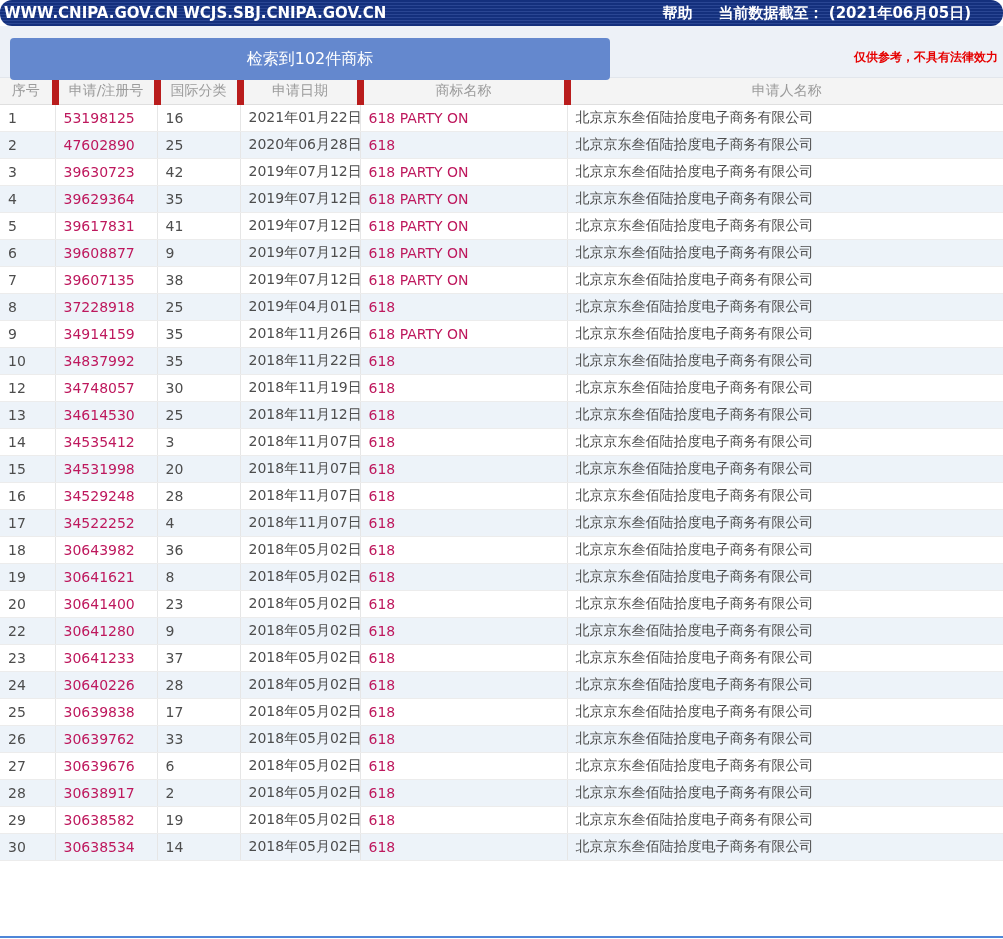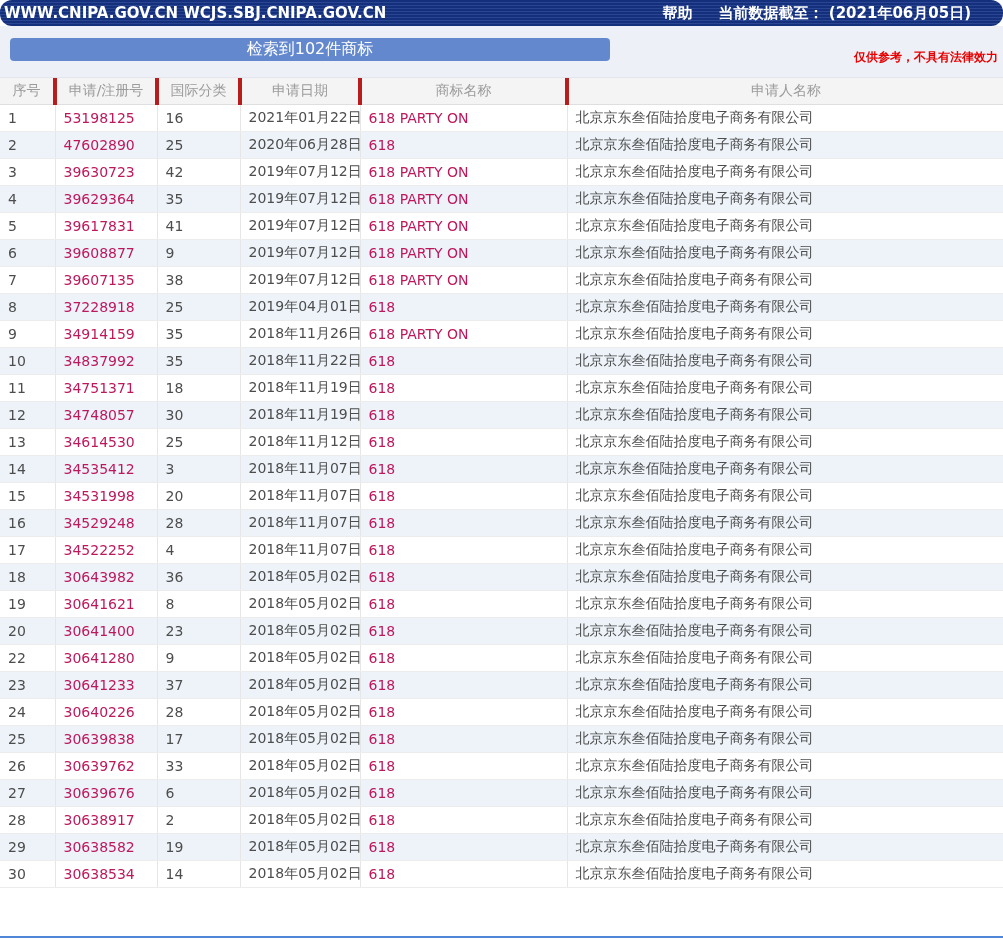--- a/index.html
+++ b/index.html
@@ -36,7 +36,7 @@
   .result-btn {
     position:absolute;
     left:10px; top:12px;
-    width:600px; height:23px;
+    width:600px; height:42px;
     background:#6488ce;
     border:none;
     border-radius:4px;

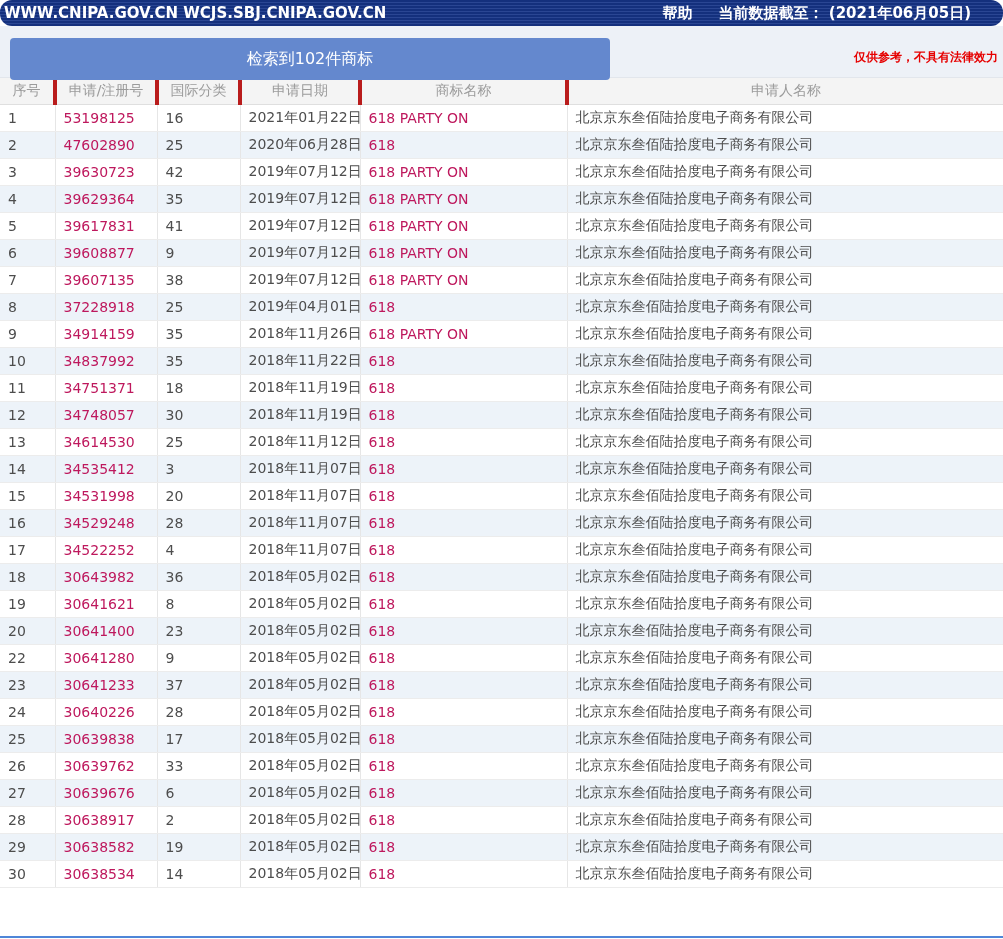--- a/index.html
+++ b/index.html
@@ -67,7 +67,7 @@
     font-weight:normal;
     font-size:14px;
     text-align:center;
-    border-right:4px solid #b91c1c;
+    border-right:7px solid #b91c1c;
     border-bottom:1px solid #dfdfdf;
   }
   table.results td {

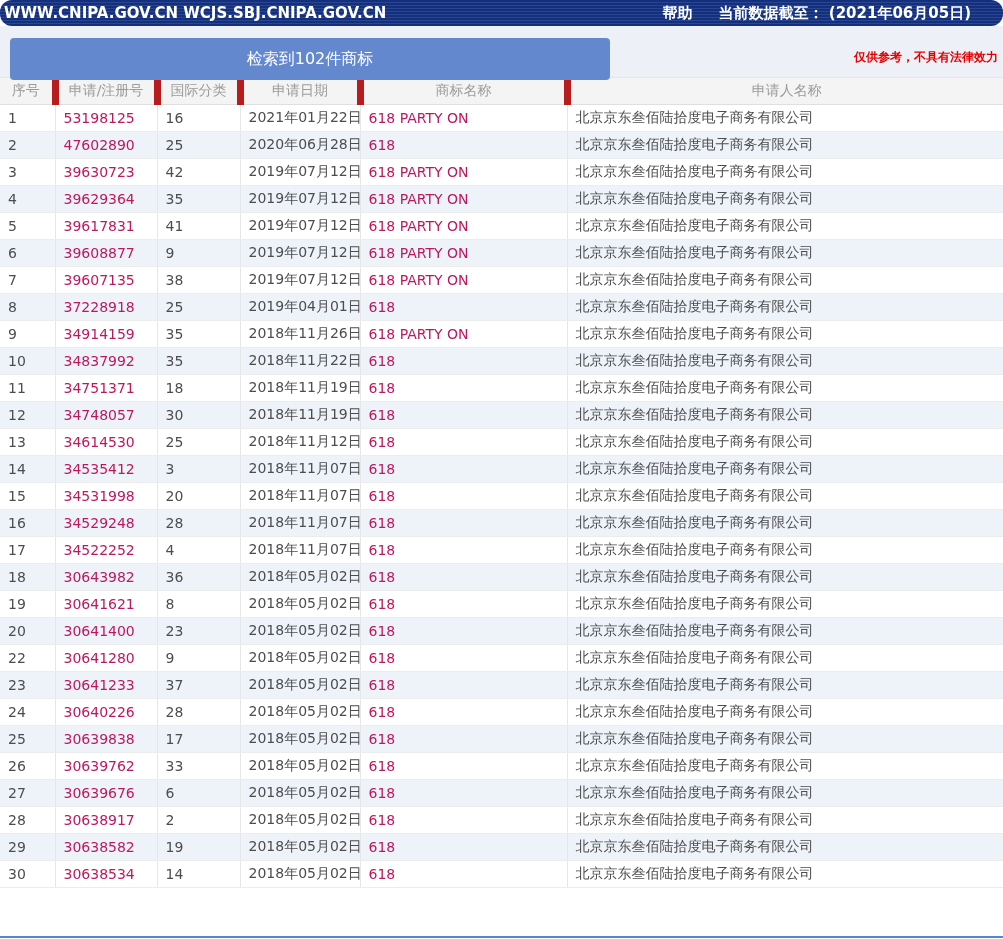--- a/index.html
+++ b/index.html
@@ -223,14 +223,6 @@
     <td>北京京东叁佰陆拾度电子商务有限公司</td>
   </tr>
 
-  <tr>
-    <td>11</td>
-    <td><a class="link">34751371</a></td>
-    <td>18</td>
-    <td>2018年11月19日</td>
-    <td><a class="link">618</a></td>
-    <td>北京京东叁佰陆拾度电子商务有限公司</td>
-  </tr>
 
   <tr>
     <td>12</td>

